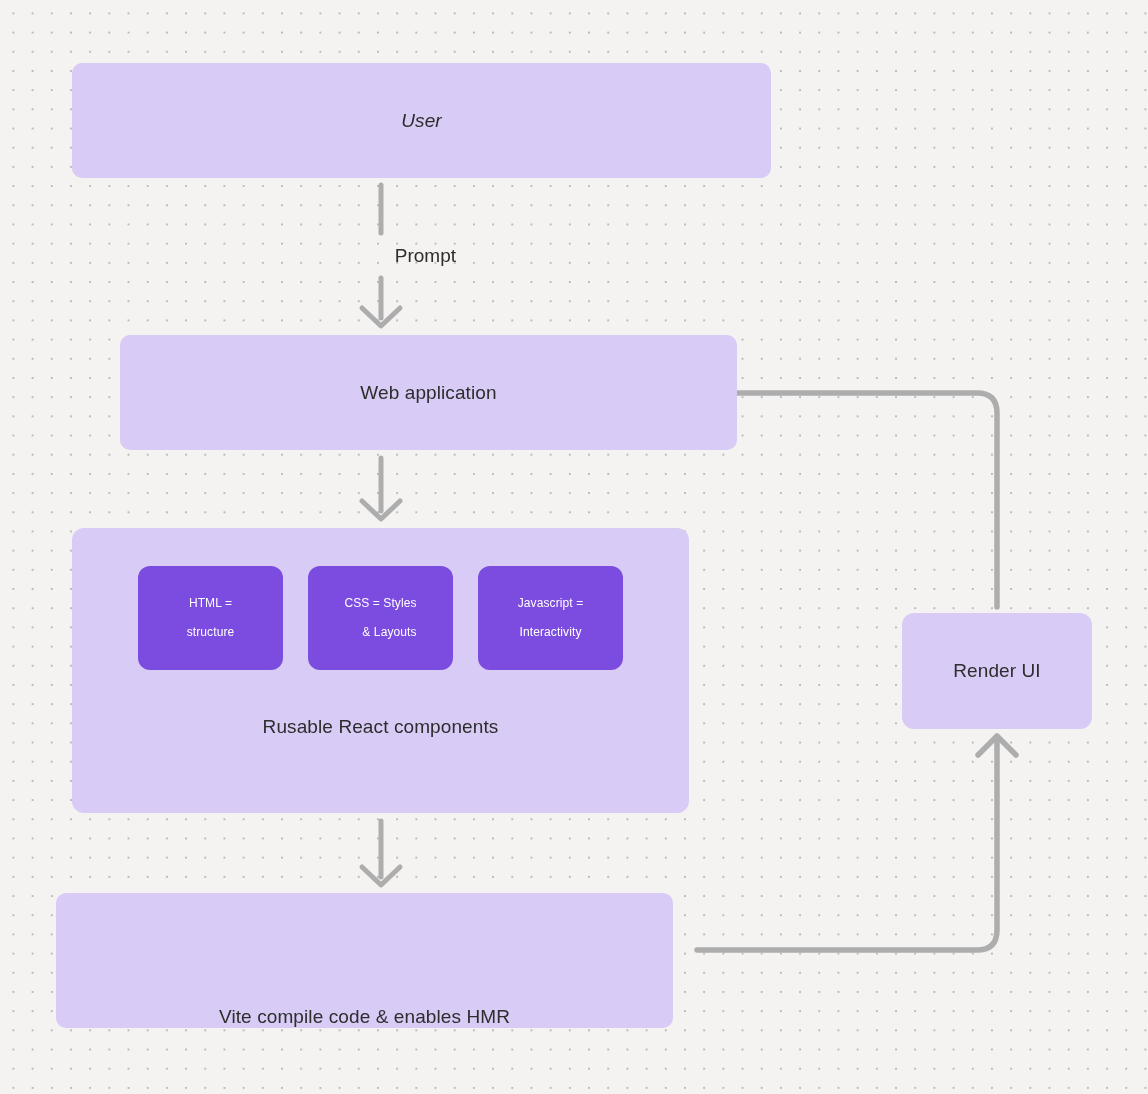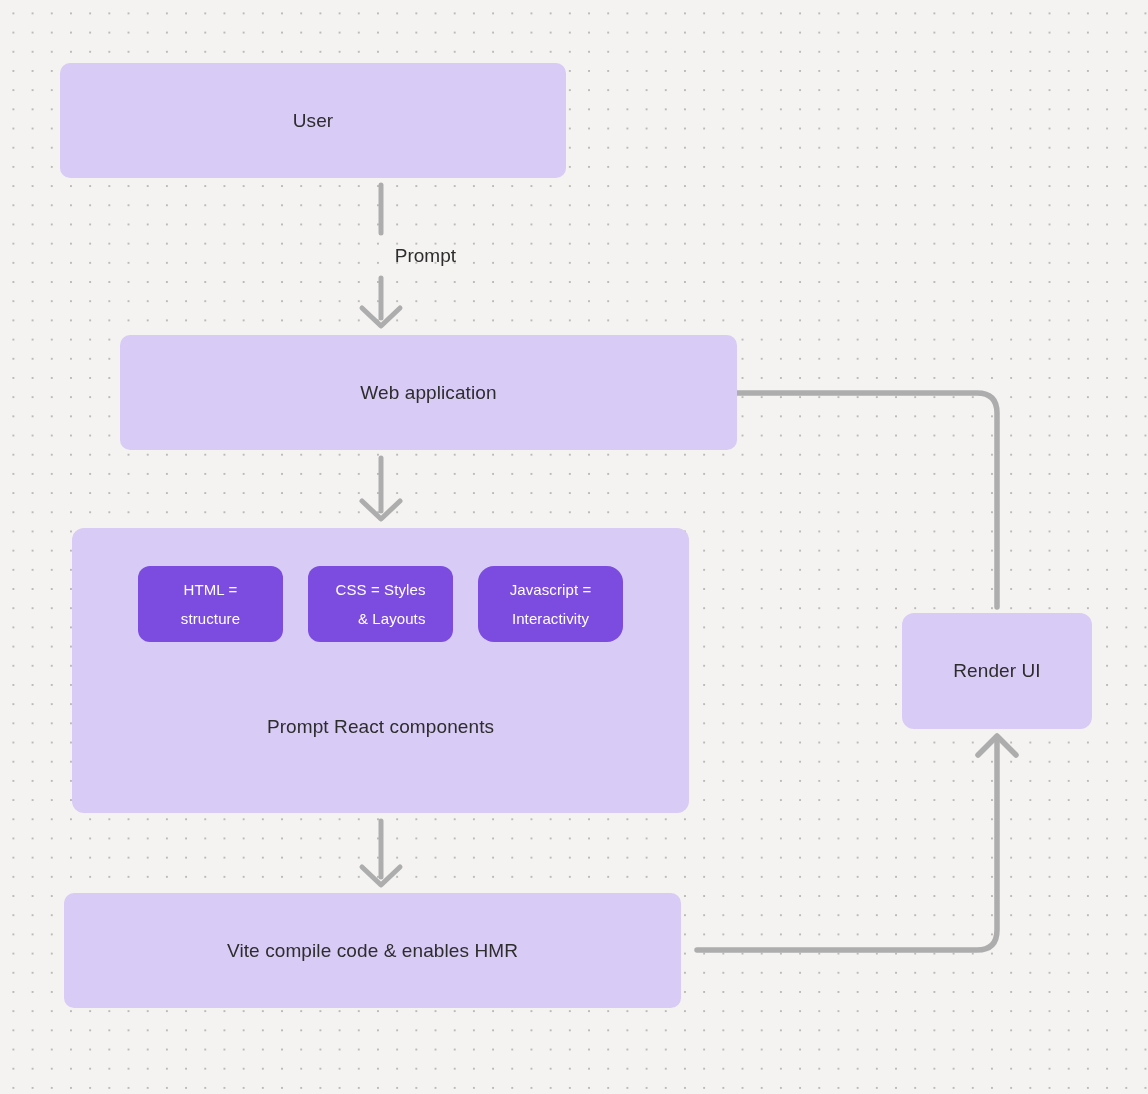--- a/index.html
+++ b/index.html
@@ -33,7 +33,7 @@
     letter-spacing: 0.1px;
   }
 
-  .node-user        { left: 60px; top: 63px;  width: 506px; height: 115px; }
+  .node-user        { left: 72px; top: 63px;  width: 699px; height: 115px; font-style: italic; }
   .node-web         { left: 72px; top: 335px; width: 617px; height: 115px; margin-left: 48px; }
   .node-container   { left: 72px; top: 528px; width: 617px; height: 285px; border-radius: 12px; display: block; }
   .node-vite        { left: 64px; top: 893px; width: 617px; height: 115px; }

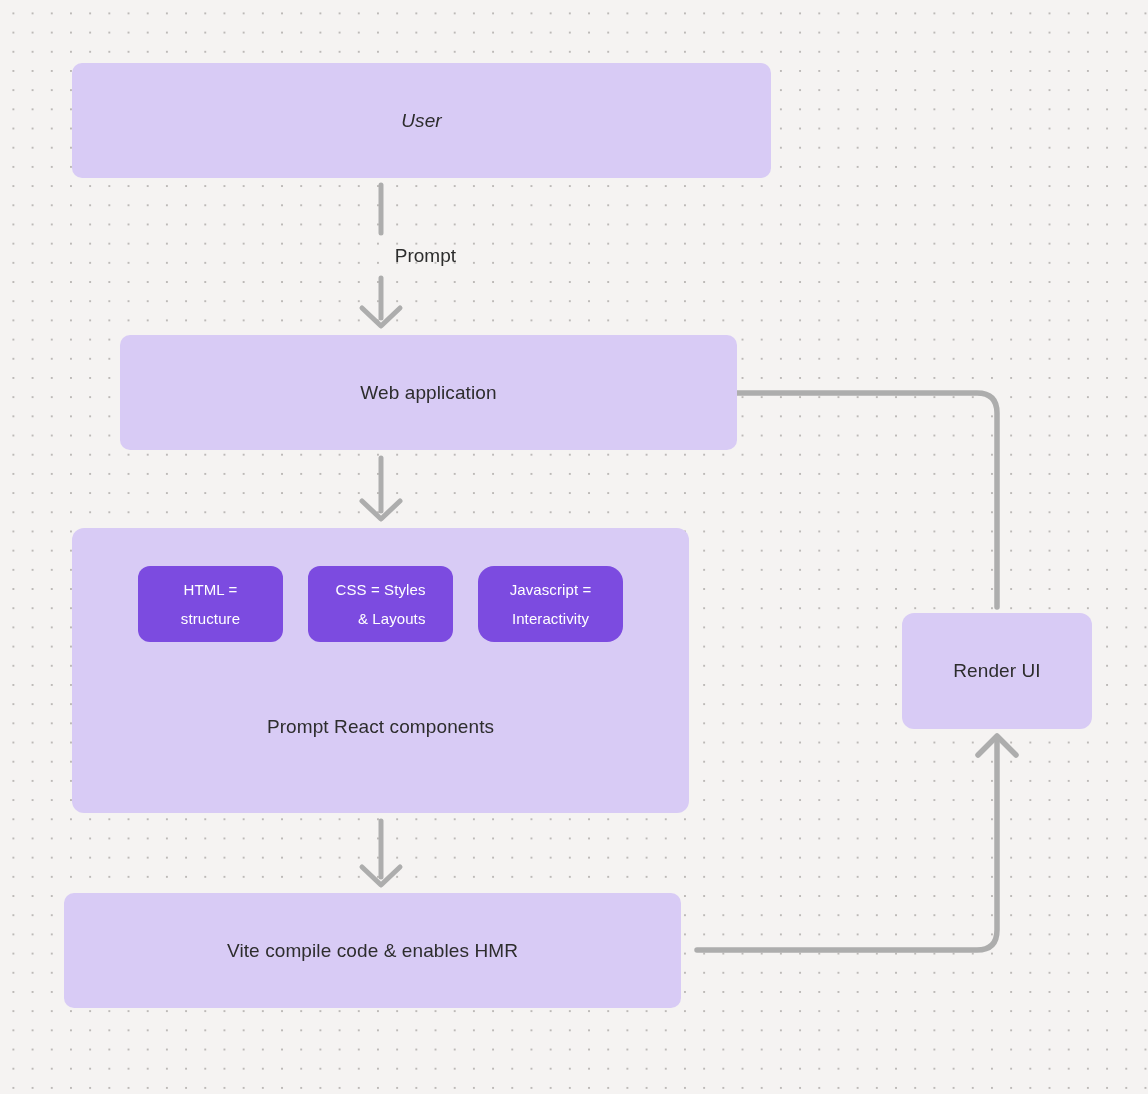--- a/index.html
+++ b/index.html
@@ -43,7 +43,7 @@
     position: absolute;
     top: 38px;
     width: 145px;
-    height: 76px;
+    height: 104px;
     background: #7c4be0;
     border-radius: 12px;
     display: flex;
@@ -51,7 +51,7 @@
     justify-content: center;
     text-align: center;
     color: #ffffff;
-    font-size: 15px;
+    font-size: 12px;
     line-height: 29px;
     white-space: pre-line;
   }

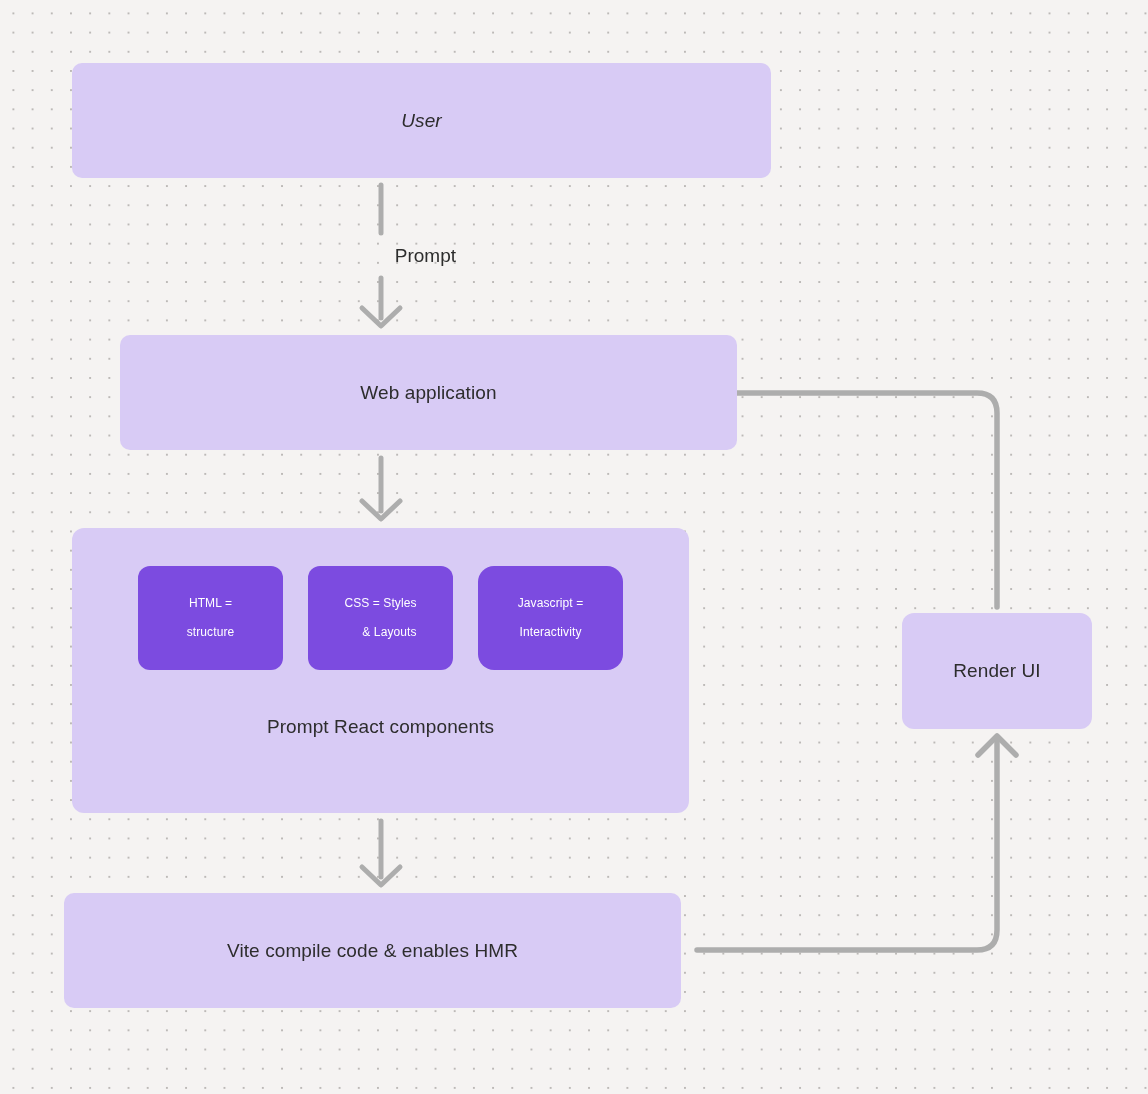--- a/index.html
+++ b/index.html
@@ -57,7 +57,7 @@
   }
   .chip-1 { left: 66px;  }
   .chip-2 { left: 236px; text-align: right; }
-  .chip-3 { left: 406px; border-radius: 16px; }
+  .chip-3 { left: 406px; }
 
   .container-label {
     position: absolute;

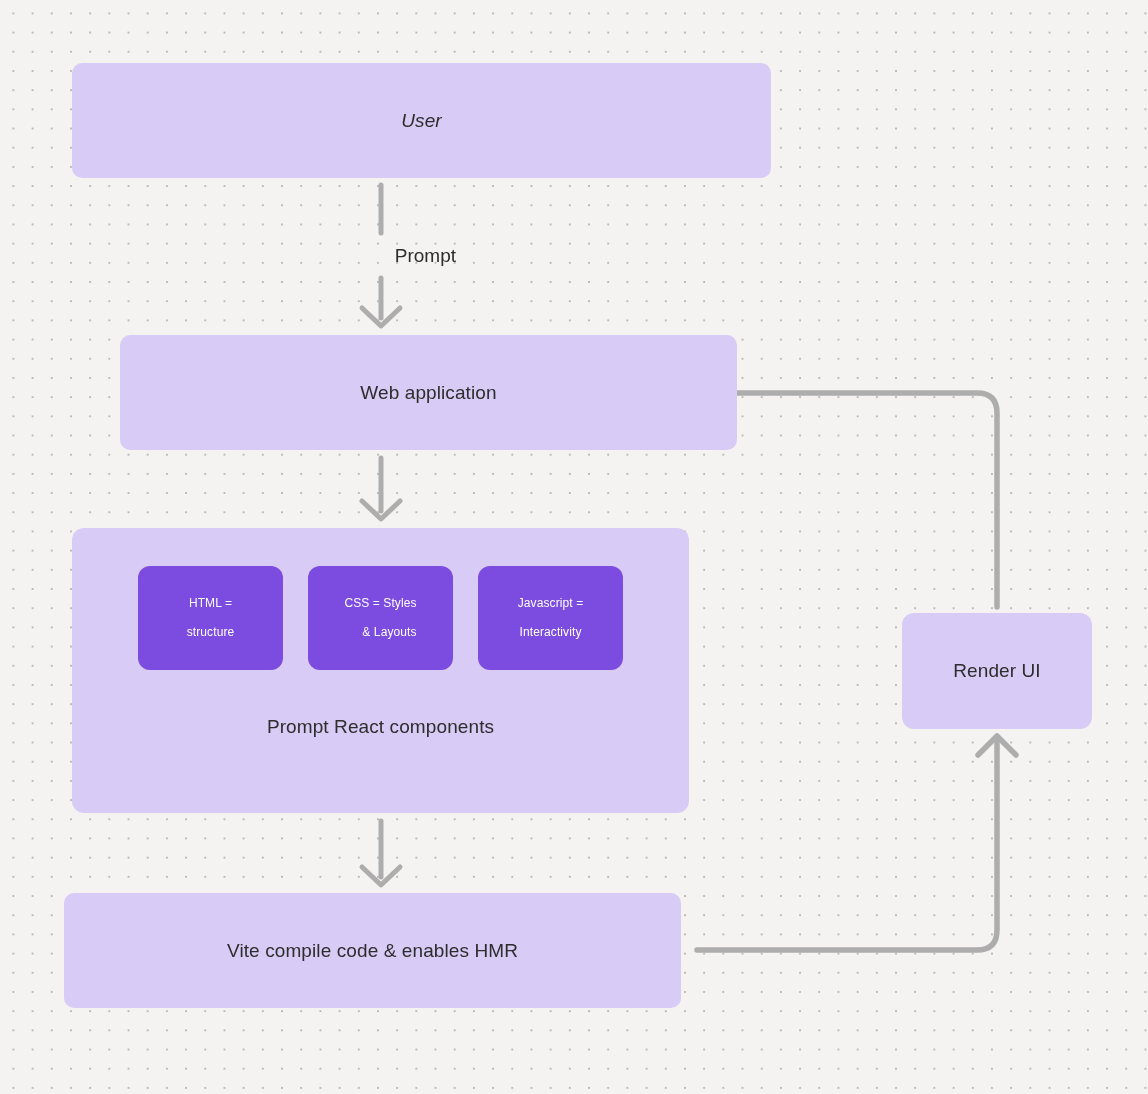--- a/index.html
+++ b/index.html
@@ -144,7 +144,7 @@
       <span>Javascript =
 Interactivity</span>
     </div>
-    <div class="container-label">Prompt React components</div>
+    <div class="container-label">Rusable React components</div>
   </div>
 
   <div class="node node-vite">

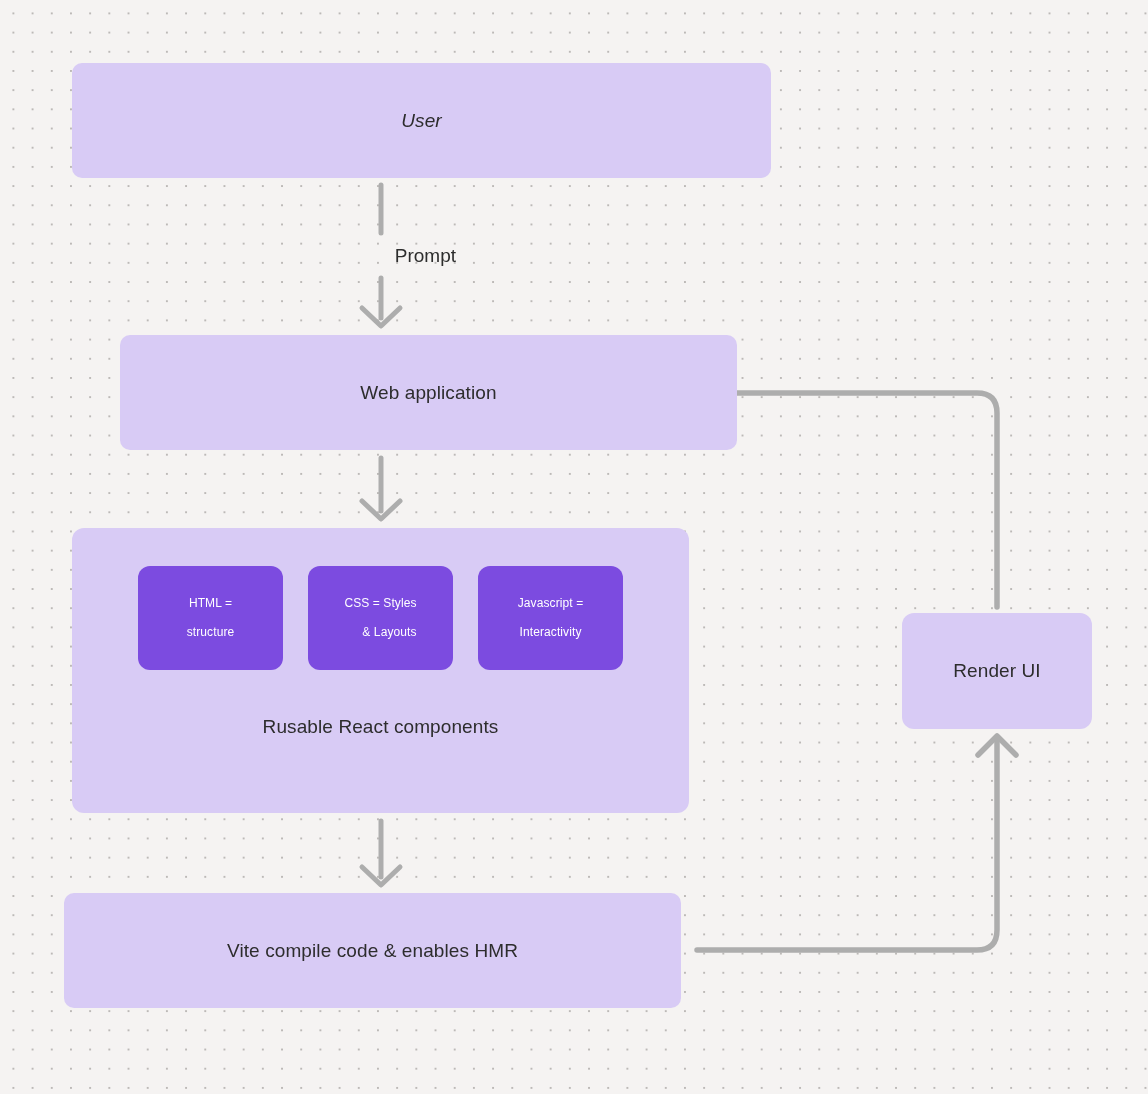--- a/index.html
+++ b/index.html
@@ -36,7 +36,7 @@
   .node-user        { left: 72px; top: 63px;  width: 699px; height: 115px; font-style: italic; }
   .node-web         { left: 72px; top: 335px; width: 617px; height: 115px; margin-left: 48px; }
   .node-container   { left: 72px; top: 528px; width: 617px; height: 285px; border-radius: 12px; display: block; }
-  .node-vite        { left: 64px; top: 893px; width: 617px; height: 115px; }
+  .node-vite        { left: 56px; top: 893px; width: 617px; height: 135px; align-items: flex-end; }
   .node-render-ui   { left: 902px; top: 613px; width: 190px; height: 116px; border-radius: 12px; }
 
   .chip {

